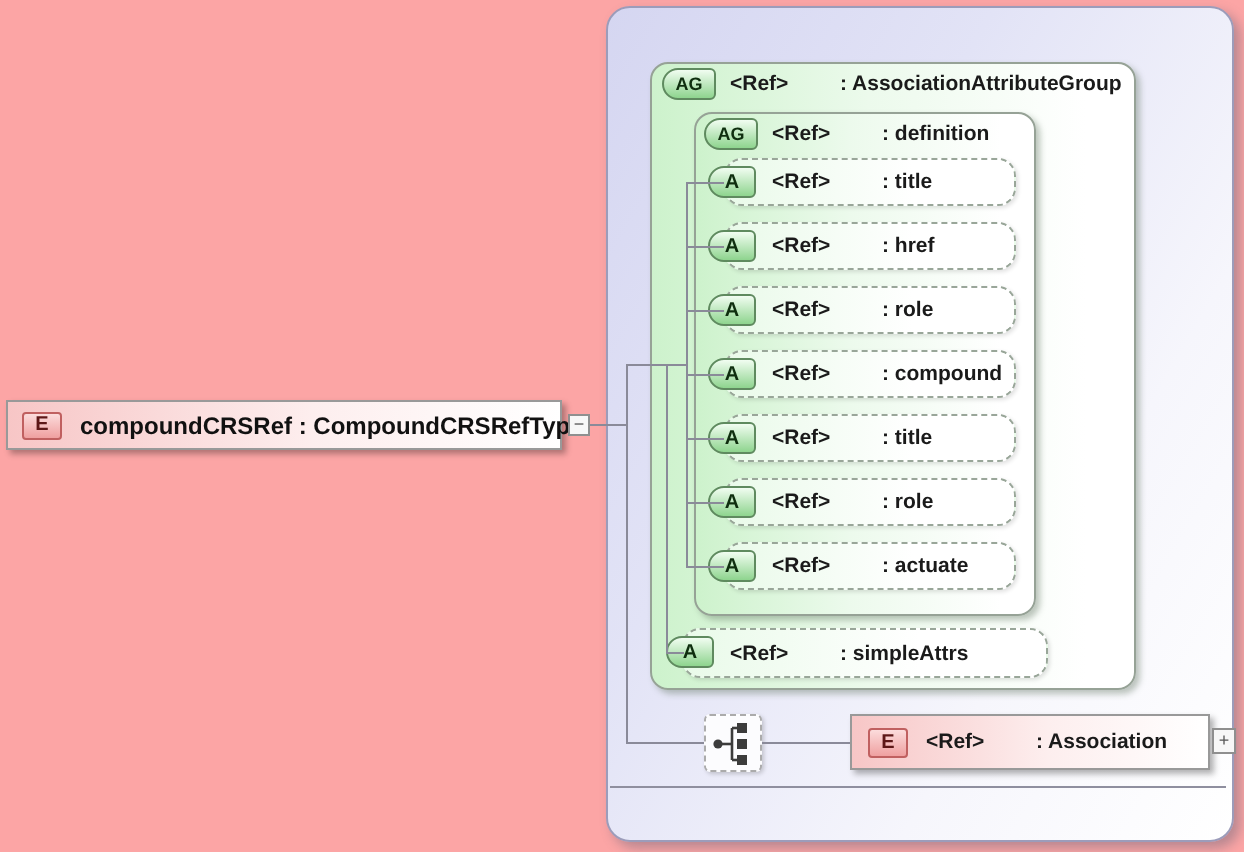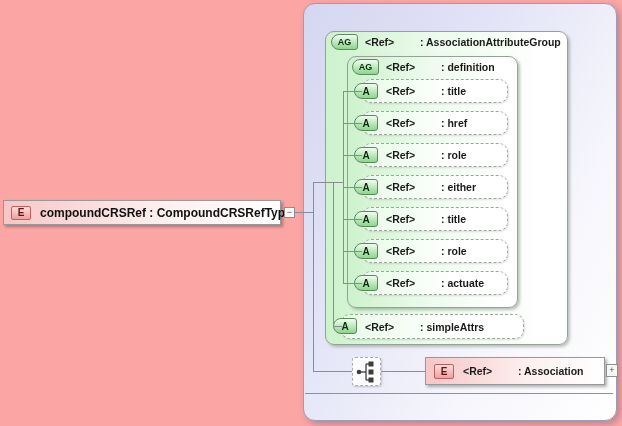--- a/index.html
+++ b/index.html
@@ -115,7 +115,7 @@
   <div class="abs attr-row" style="left:362px;top:175px;width:146px;height:24px;">
     <span class="badge tag" style="position:absolute;left:-9px;top:3px;width:24px;height:16px;font-size:10px;">A</span>
     <span class="btxt ref-col" style="margin-left:23px;">&lt;Ref&gt;</span>
-    <span class="btxt">: either</span>
+    <span class="btxt">: compound</span>
   </div>
   <div class="abs attr-row" style="left:362px;top:207px;width:146px;height:24px;">
     <span class="badge tag" style="position:absolute;left:-9px;top:3px;width:24px;height:16px;font-size:10px;">A</span>

